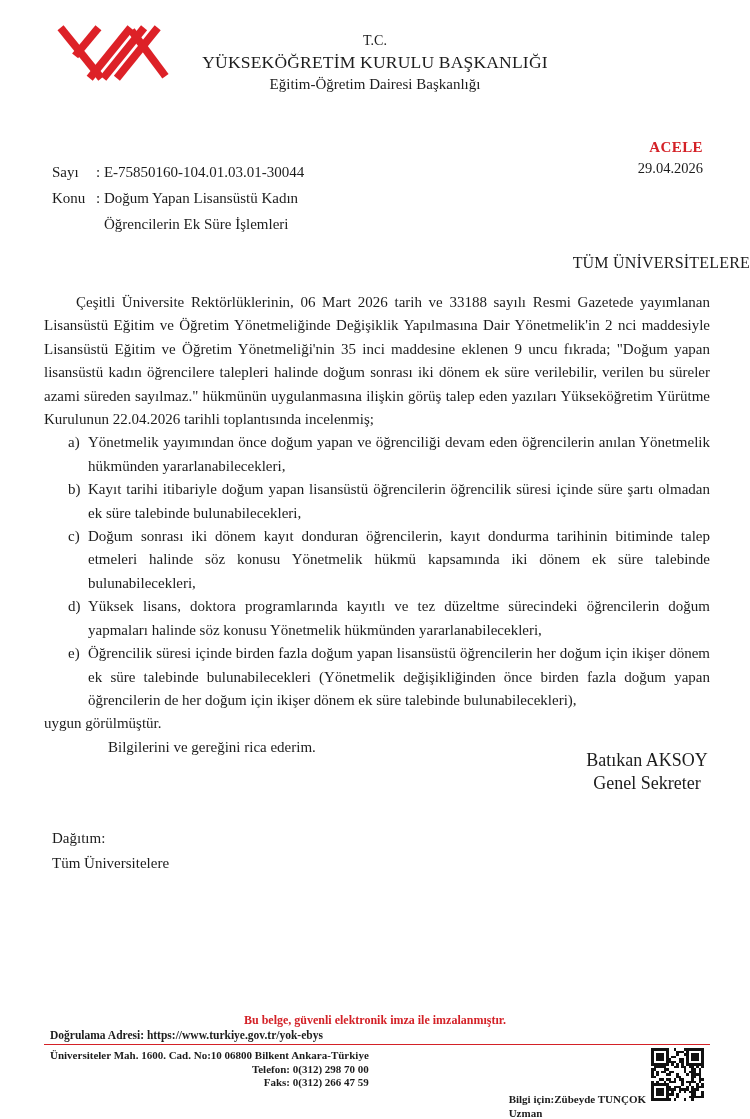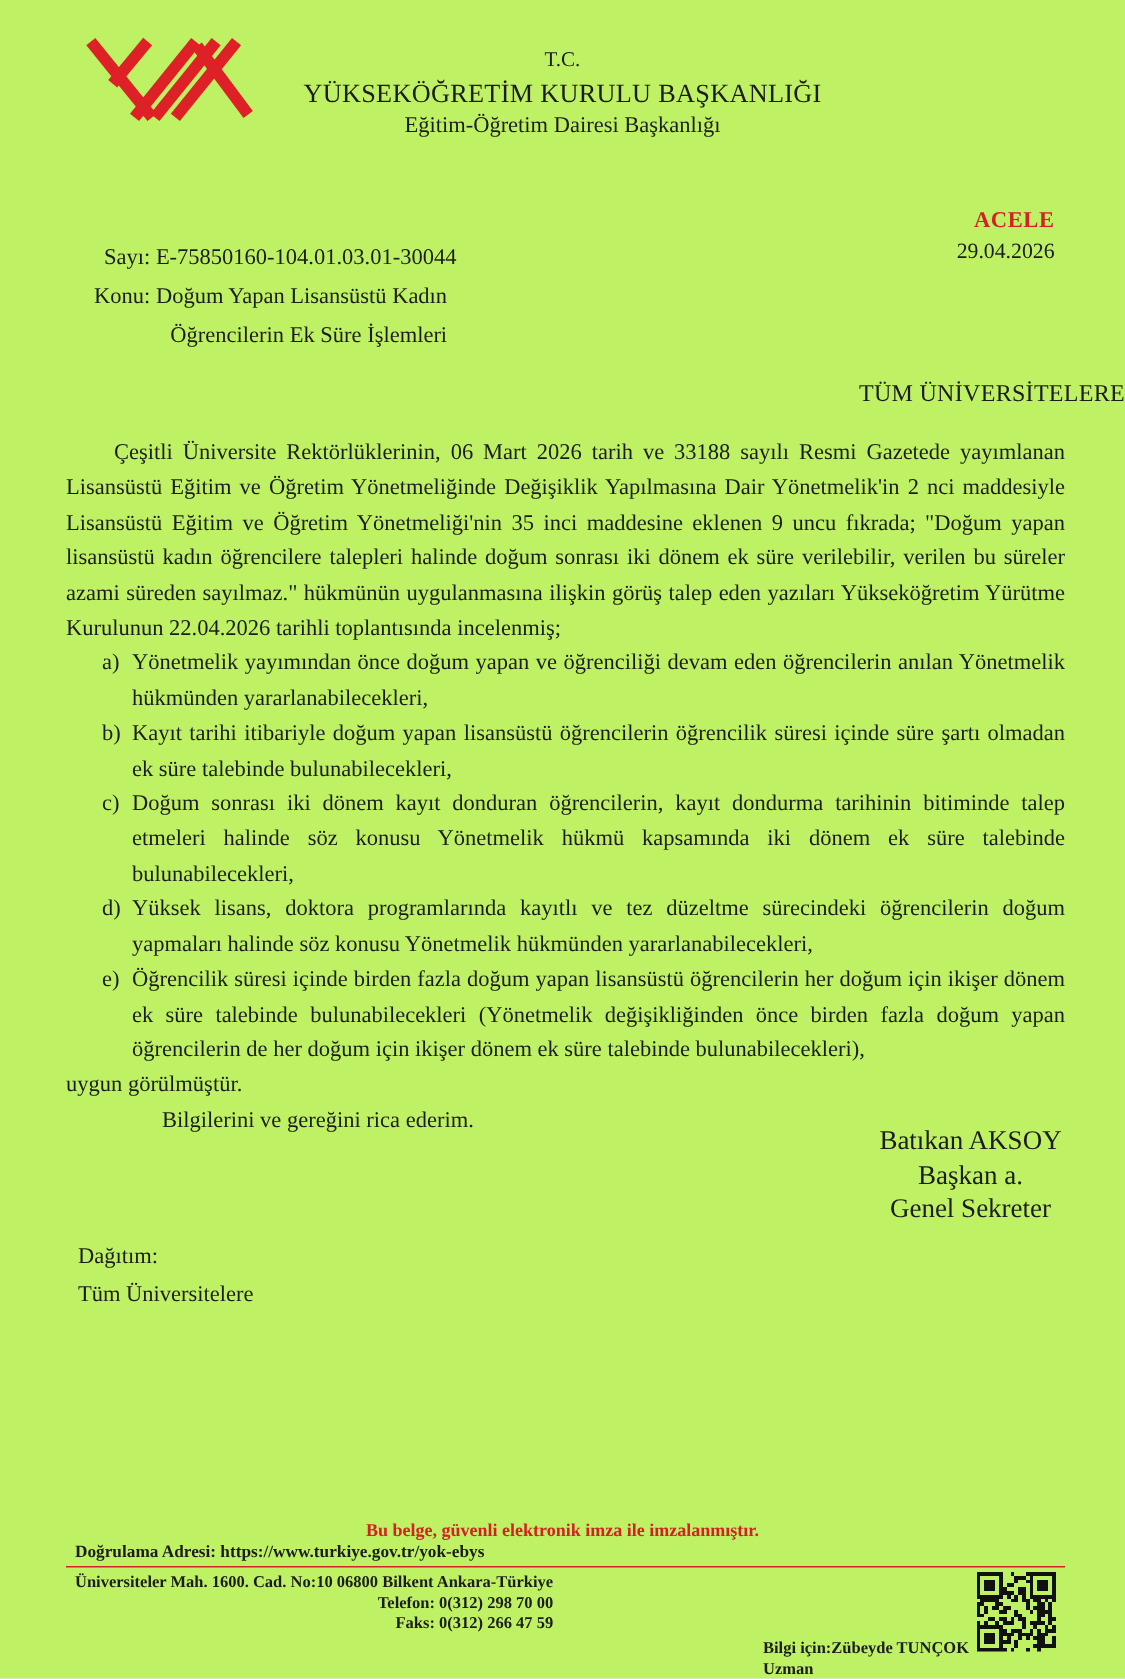--- a/index.html
+++ b/index.html
@@ -10,7 +10,7 @@
   html,body{margin:0;padding:0;background:#e8e8e8;}
   .page{
     position:relative;width:750px;height:1119px;margin:0 auto;
-    background:#bef264;color:var(--ink);
+    background:#ffffff;color:var(--ink);
     font-family:"Liberation Serif", serif;
     overflow:hidden;
   }

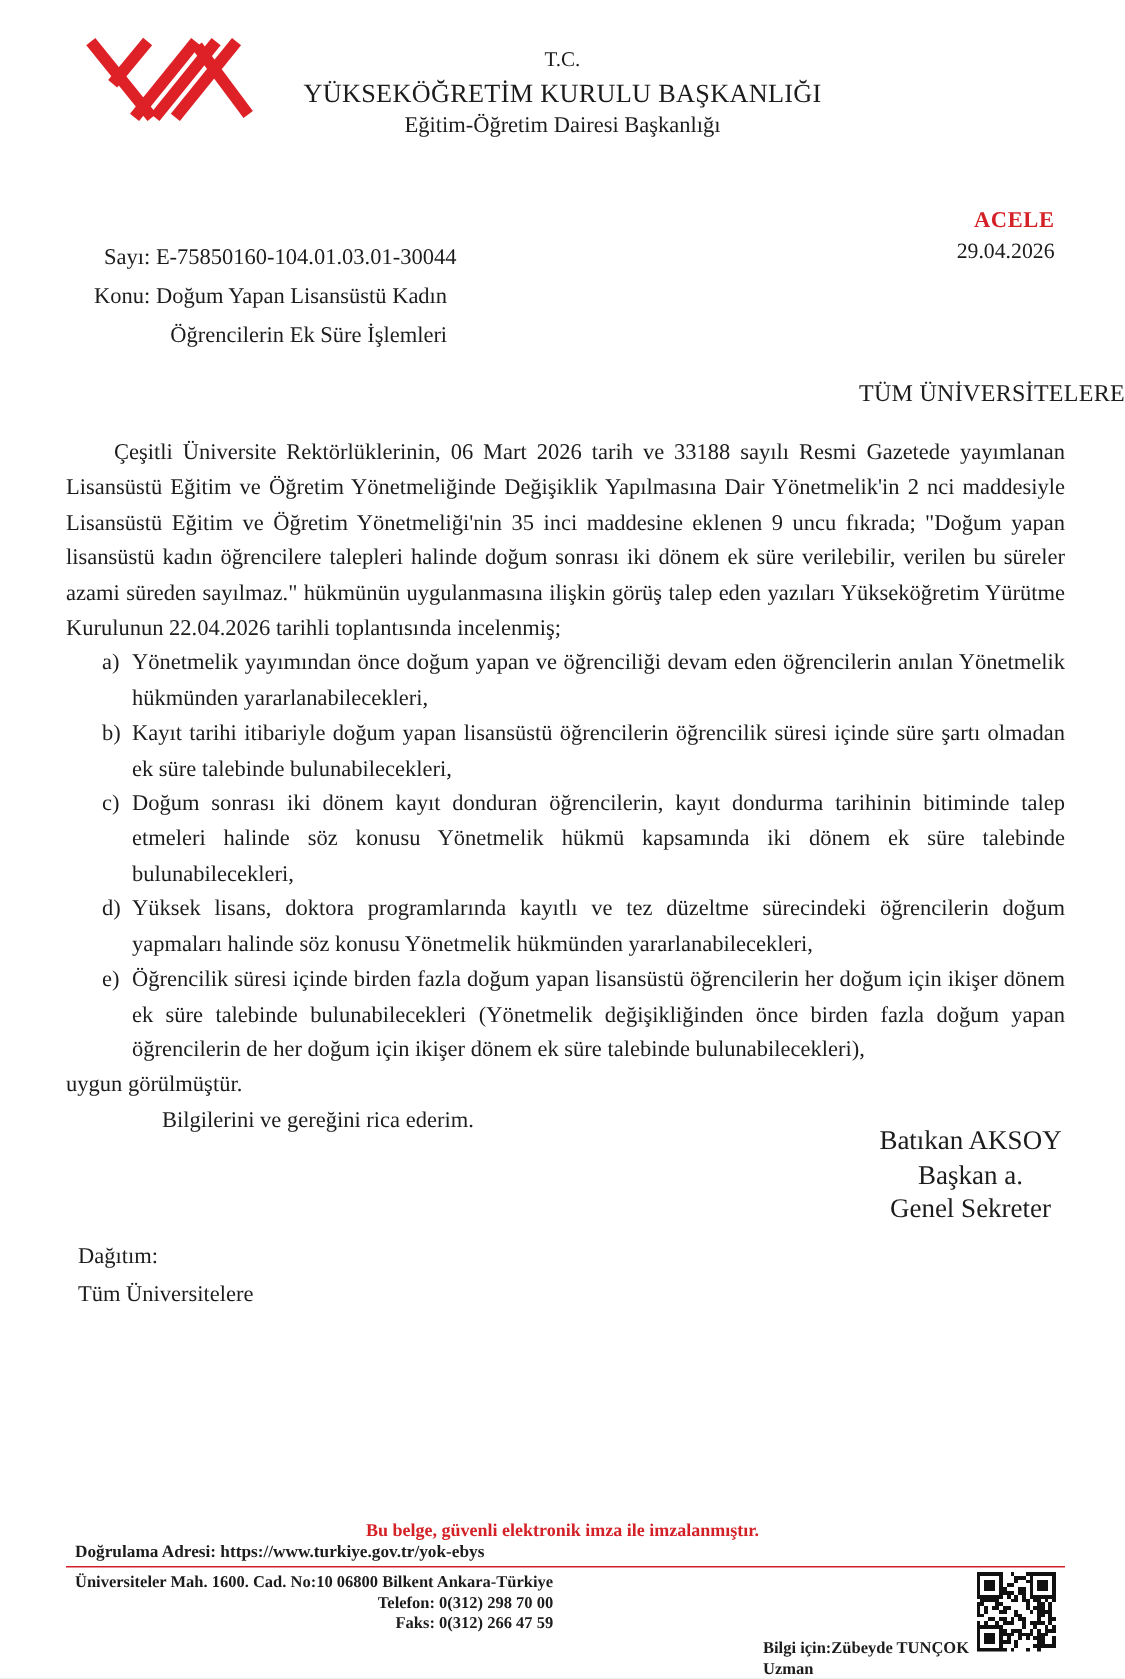--- a/index.html
+++ b/index.html
@@ -24,7 +24,7 @@
   .urgency{position:absolute;top:139px;right:47px;color:var(--accent);font-weight:bold;font-size:15px;letter-spacing:.4px;}
   .docdate{position:absolute;top:160px;right:47px;font-size:14.5px;}
   .ref{position:absolute;left:52px;top:159px;font-size:15px;line-height:26px;}
-  .ref-row{display:flex;text-align:right;}
+  .ref-row{display:flex;}
   .ref-label{width:44px;flex:none;}
   .konu-wrap2{padding-left:8px;}
   

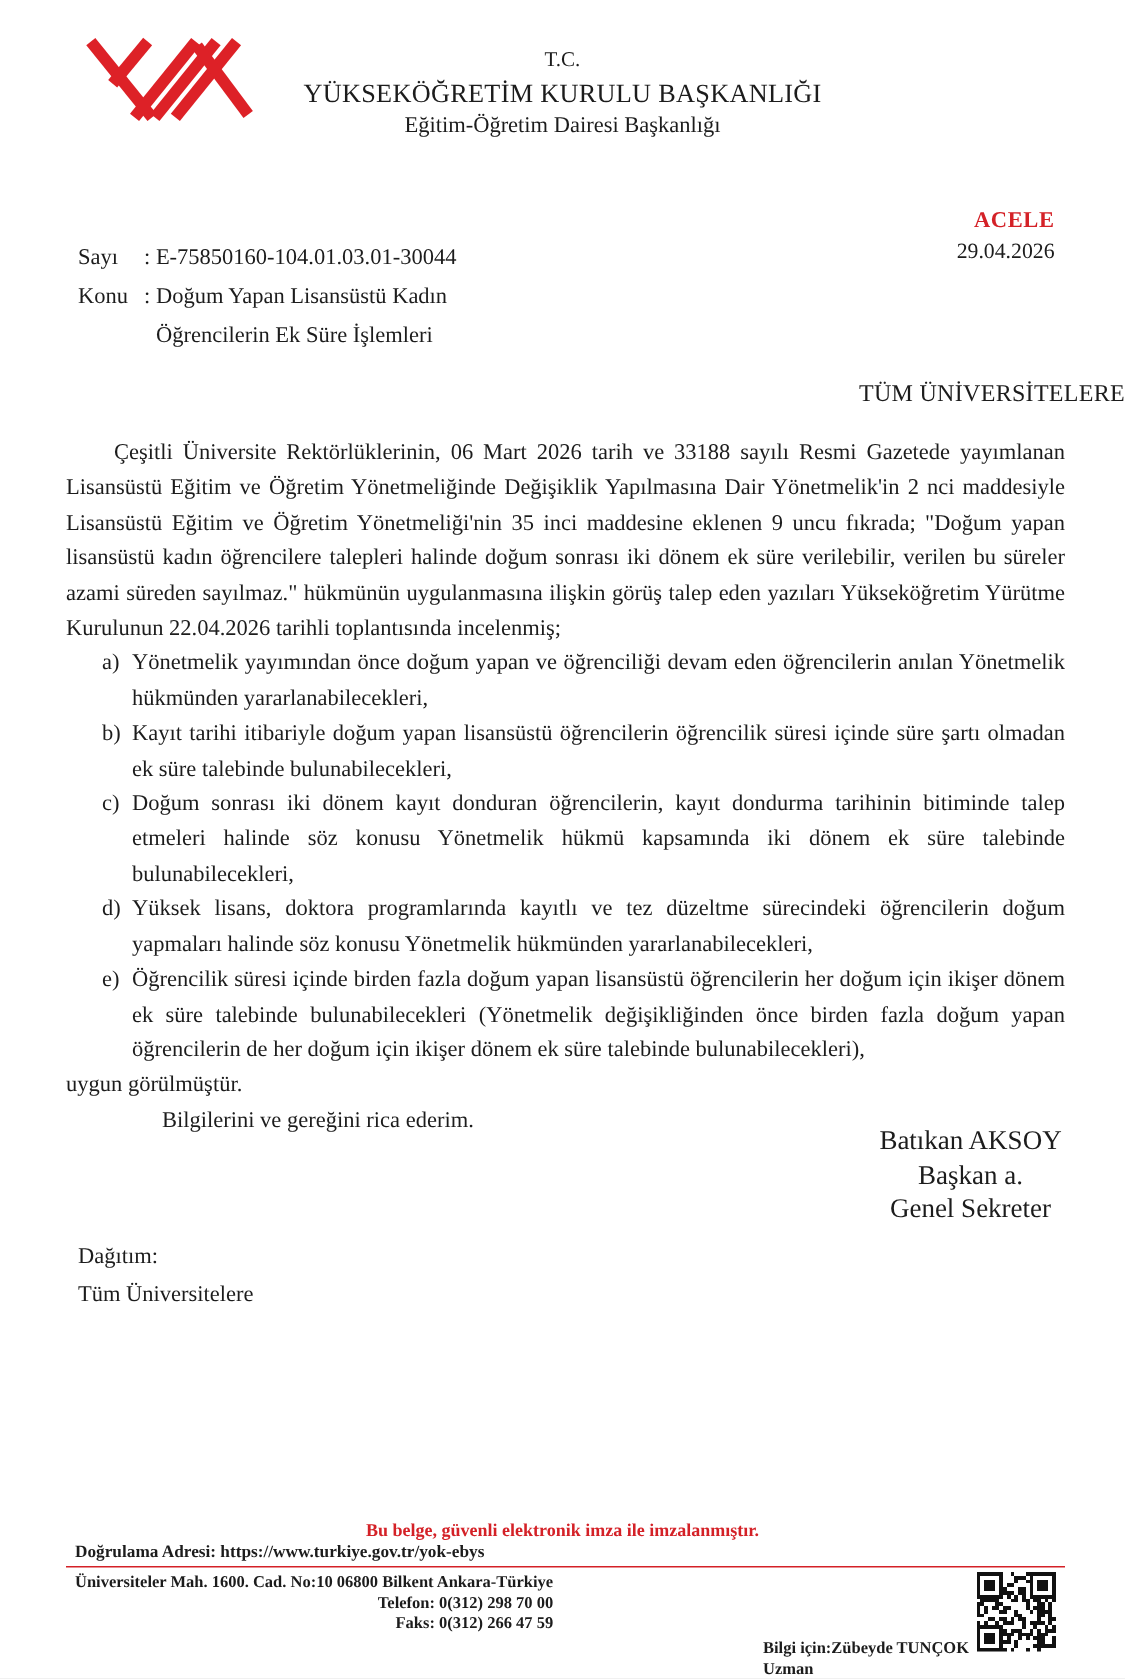--- a/index.html
+++ b/index.html
@@ -121,7 +121,6 @@
 
   <div class="signature">
     <div>Batıkan AKSOY</div>
-    <div>Başkan a.</div>
     <div>Genel Sekreter</div>
   </div>
 

